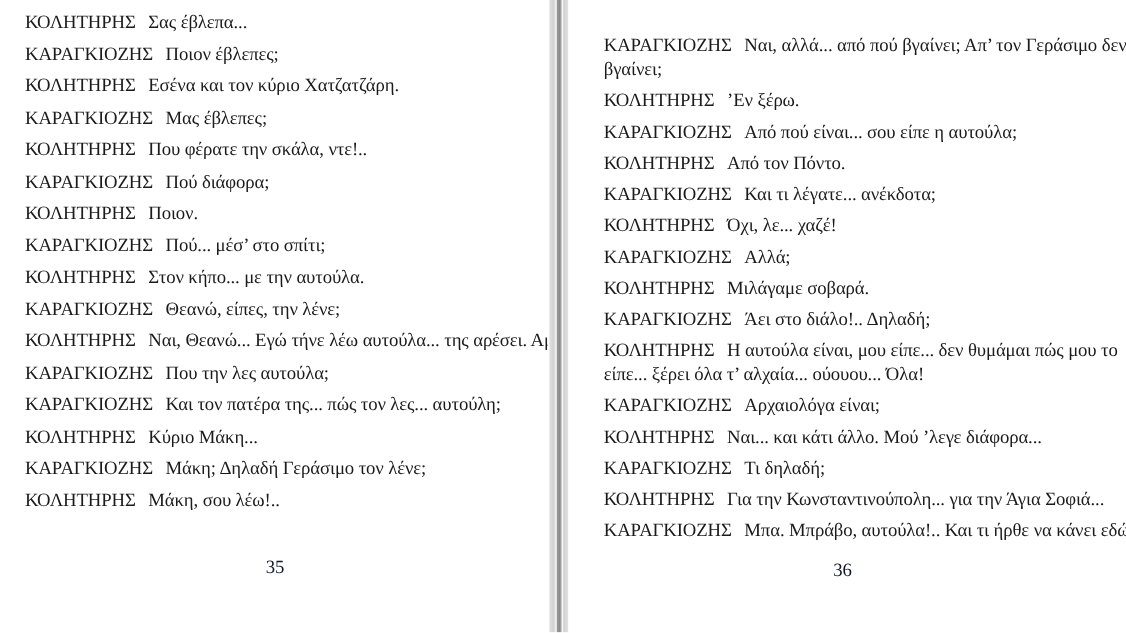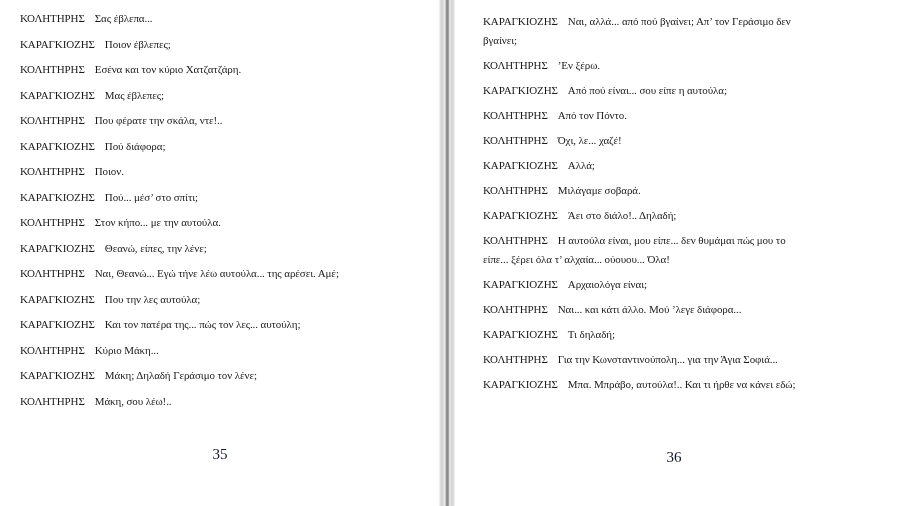--- a/index.html
+++ b/index.html
@@ -17,7 +17,7 @@
   .page-right { left: 455px; width: 446px; padding: 12px 4px 0 28px; font-family: Liberation Serif, serif; }
   .dline {
     margin: 0 0 6.5px 0;
-    font-size: 11px;
+    font-size: 15px;
     line-height: 19px;
     letter-spacing: -0.1px;
     white-space: nowrap;

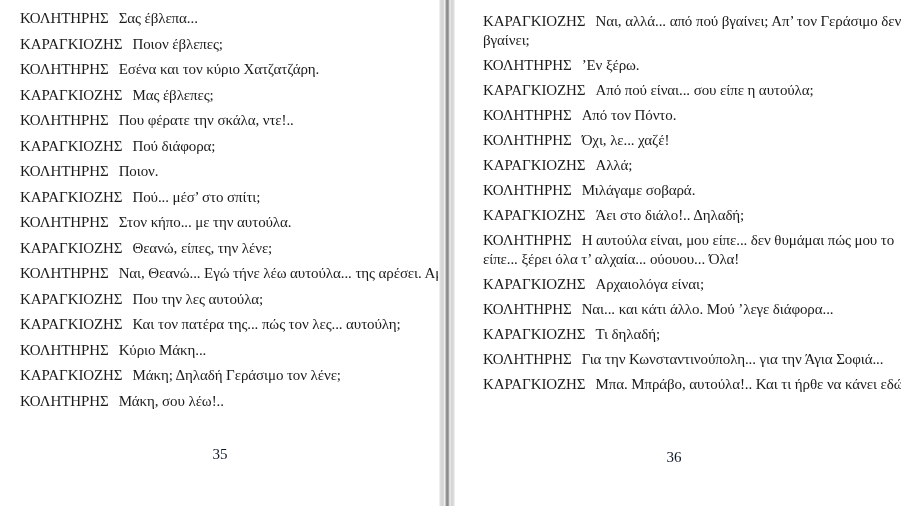--- a/index.html
+++ b/index.html
@@ -14,7 +14,7 @@
   }
   .page { position: absolute; top: 0; height: 506px; box-sizing: border-box; overflow: hidden; }
   .page-left  { left: 0;     width: 438px; padding: 9px 2px 0 20px; }
-  .page-right { left: 455px; width: 446px; padding: 12px 4px 0 28px; font-family: Liberation Serif, serif; }
+  .page-right { left: 455px; width: 446px; padding: 28px 4px 0 28px; font-family: Liberation Serif, serif; }
   .dline {
     margin: 0 0 6.5px 0;
     font-size: 15px;

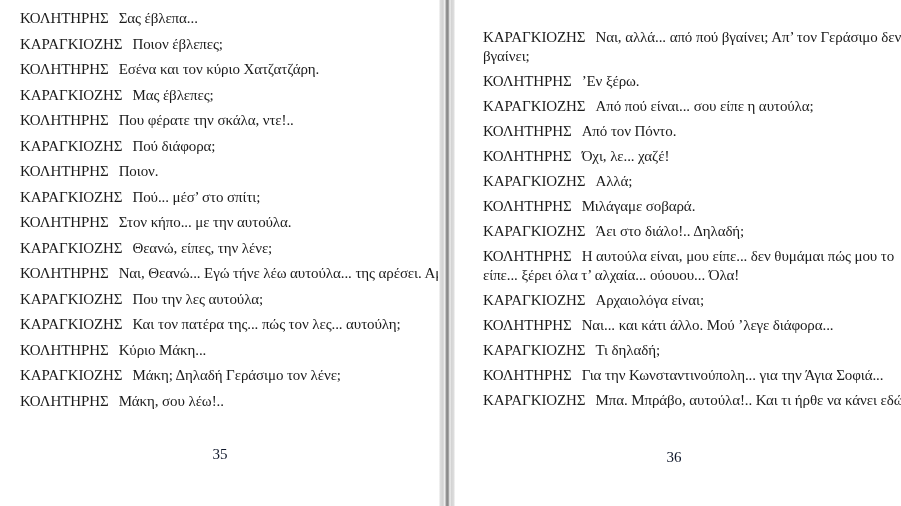--- a/index.html
+++ b/index.html
@@ -78,6 +78,7 @@
     <p class="dline"><span class="spk">ΚΟΛΗΤΗΡΗΣ</span><span class="utt">’Εν ξέρω.</span></p>
     <p class="dline"><span class="spk">ΚΑΡΑΓΚΙΟΖΗΣ</span><span class="utt">Από πού είναι... σου είπε η αυτούλα;</span></p>
     <p class="dline"><span class="spk">ΚΟΛΗΤΗΡΗΣ</span><span class="utt">Από τον Πόντο.</span></p>
+    <p class="dline"><span class="spk">ΚΑΡΑΓΚΙΟΖΗΣ</span><span class="utt">Και τι λέγατε... ανέκδοτα;</span></p>
     <p class="dline"><span class="spk">ΚΟΛΗΤΗΡΗΣ</span><span class="utt">Όχι, λε... χαζέ!</span></p>
     <p class="dline"><span class="spk">ΚΑΡΑΓΚΙΟΖΗΣ</span><span class="utt">Αλλά;</span></p>
     <p class="dline"><span class="spk">ΚΟΛΗΤΗΡΗΣ</span><span class="utt">Μιλάγαμε σοβαρά.</span></p>

